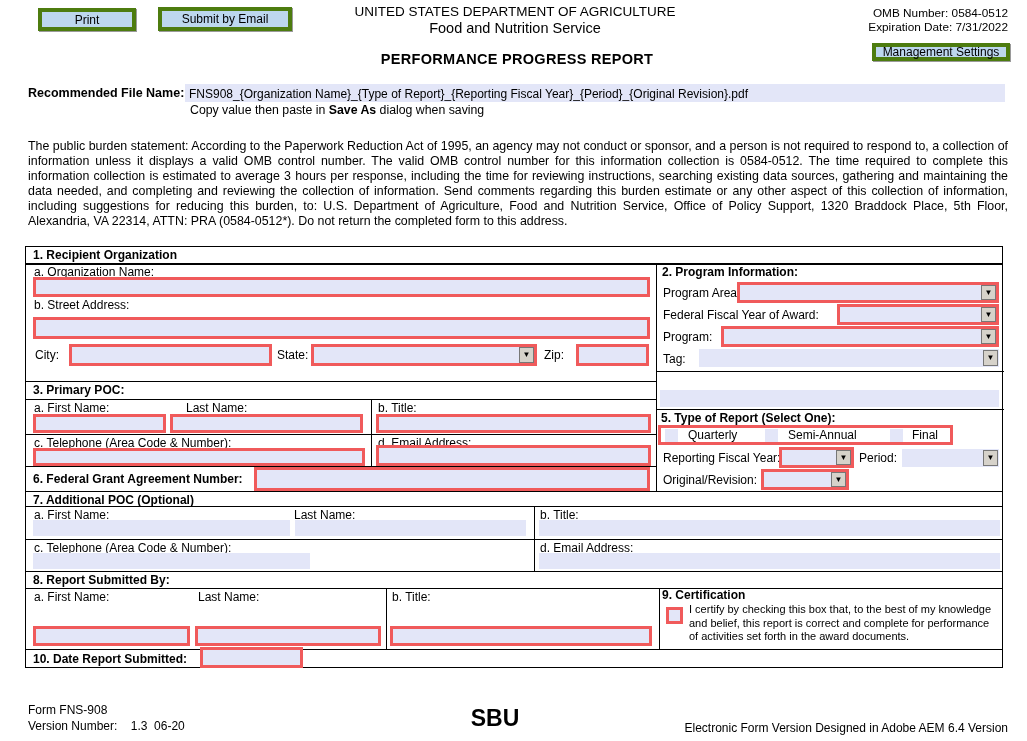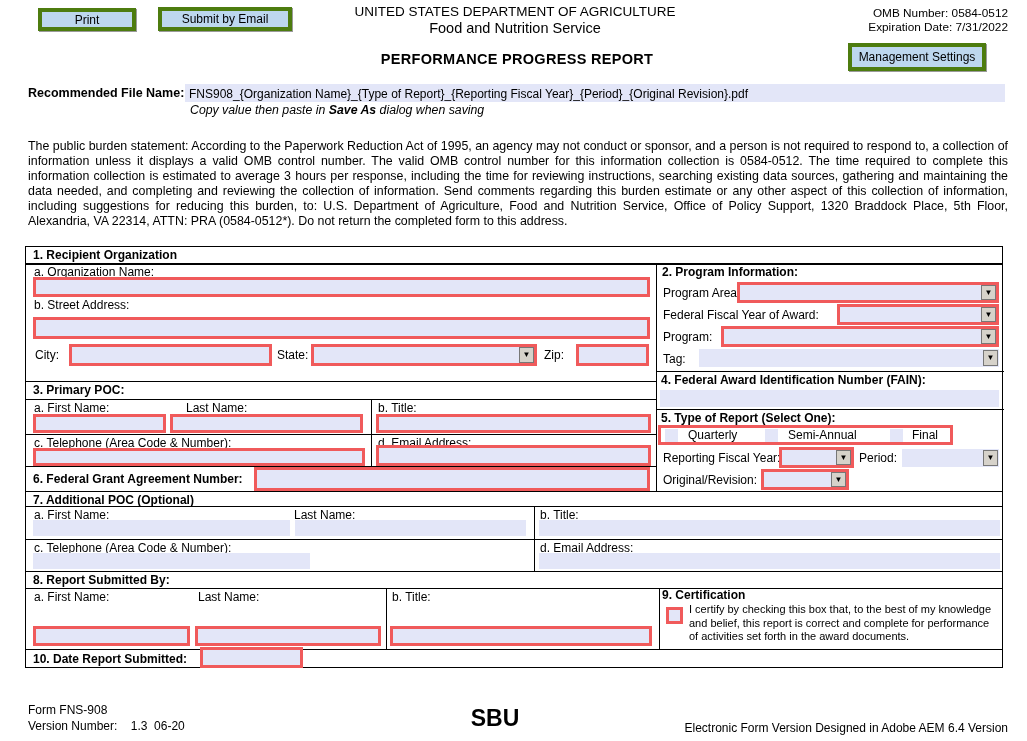--- a/index.html
+++ b/index.html
@@ -53,7 +53,7 @@
 
 <div class="ctr b" style="left:0;top:51px;width:1034px;font-size:14.5px;letter-spacing:.3px">PERFORMANCE PROGRESS REPORT</div>
 
-<div class="btn" style="left:848px;top:43px;width:138px;height:28px">Management Settings</div>
+<div class="btn" style="left:872px;top:43px;width:138px;height:18px">Management Settings</div>
 
 <div class="lbl b" style="left:28px;top:87px;font-size:12.5px">Recommended File Name:</div>
 <div class="field" style="left:185px;top:84px;width:820px;height:18px">

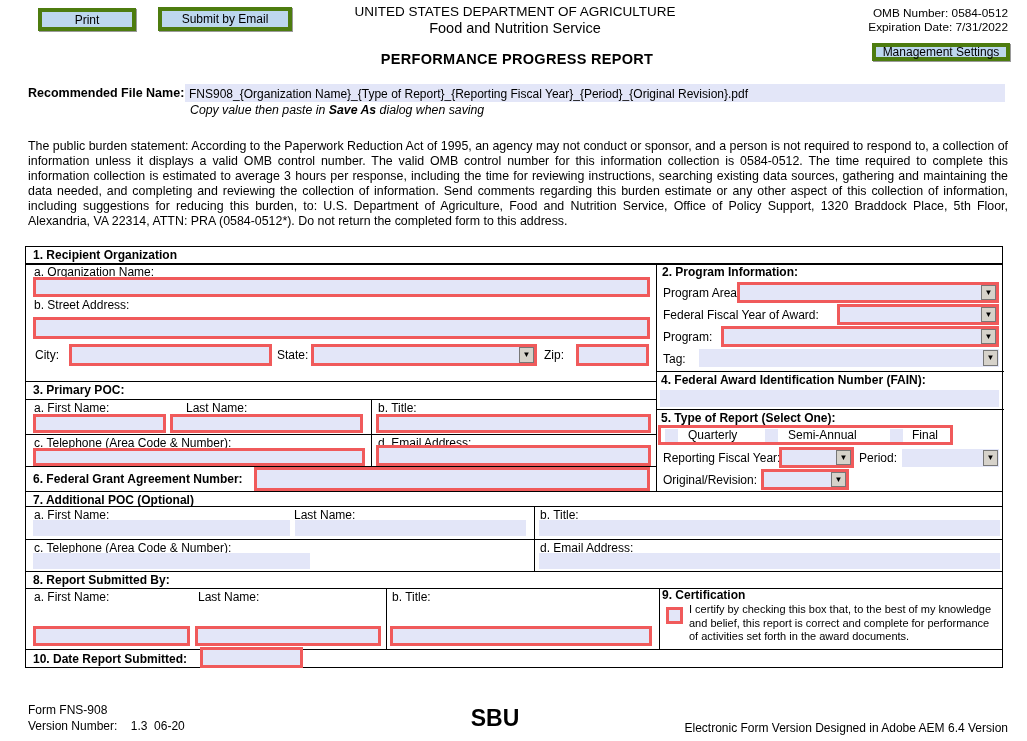--- a/index.html
+++ b/index.html
@@ -21,7 +21,7 @@
   }
   .lbl{position:absolute;font-size:12px;white-space:nowrap;line-height:13px;}
   .b{font-weight:bold;}
-  .i{font-style:italic;}
+  .i{}
   .field{position:absolute;background:var(--lav);box-sizing:border-box;}
   .req{border:3px solid var(--red);}
   .ddarrow{

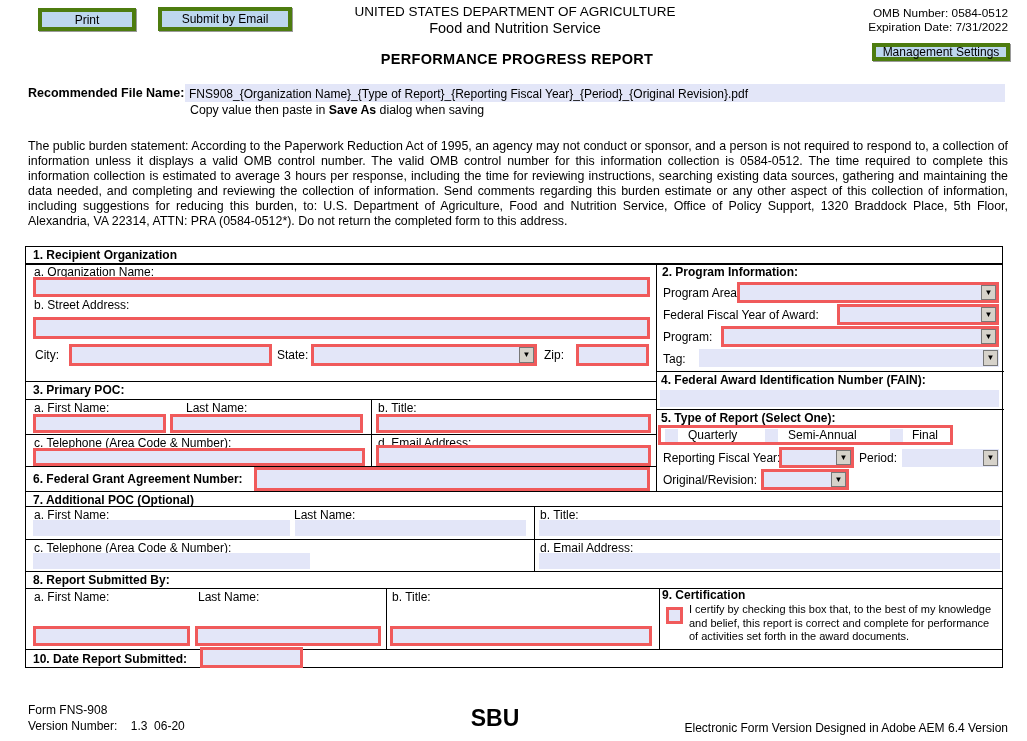--- a/index.html
+++ b/index.html
@@ -135,7 +135,6 @@
 
   <div class="hline" style="left:630px;top:124px;width:348px"></div>
 
-  <div class="lbl b" style="left:635px;top:127px">4. Federal Award Identification Number (FAIN):</div>
   <div class="field" style="left:634px;top:143px;width:339px;height:17px"></div>
 
   <div class="hline" style="left:630px;top:162px;width:348px"></div>

